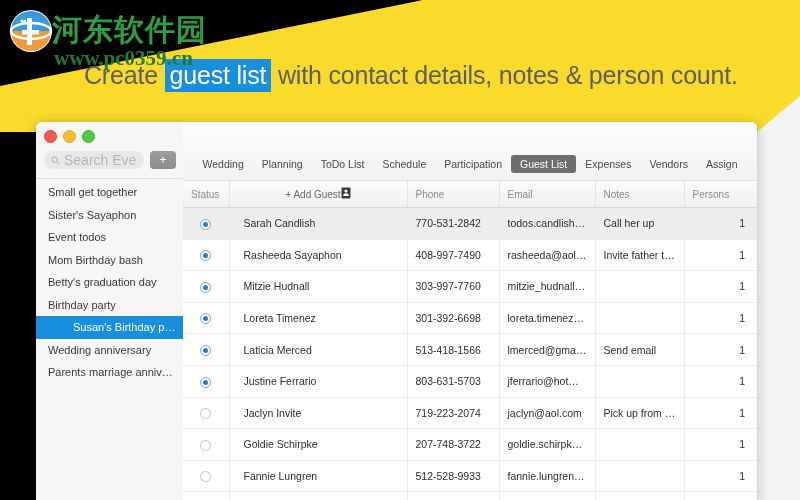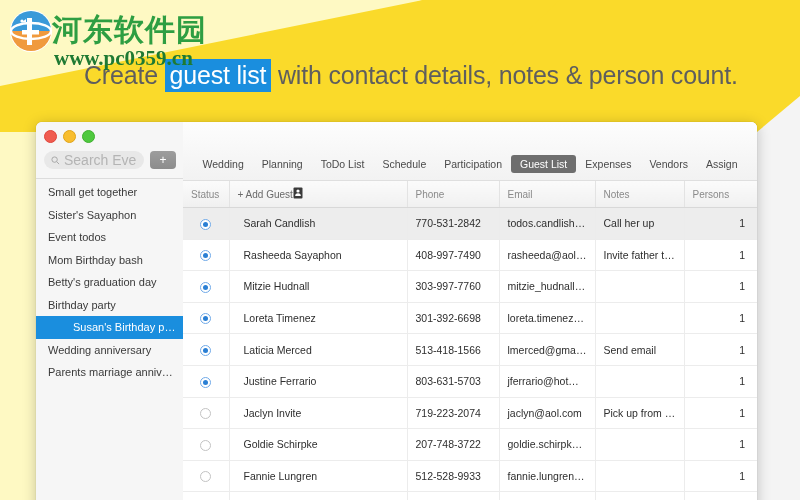--- a/index.html
+++ b/index.html
@@ -9,7 +9,7 @@
     font-family: "Liberation Sans", sans-serif;
     background: #f4f4f4;
   }
-  #root { position: relative; width: 735px; height: 500px; background: #fef9c3; }
+  #root { position: relative; width: 735px; height: 500px; background: #000000; }
 
   
   .banner-yellow {

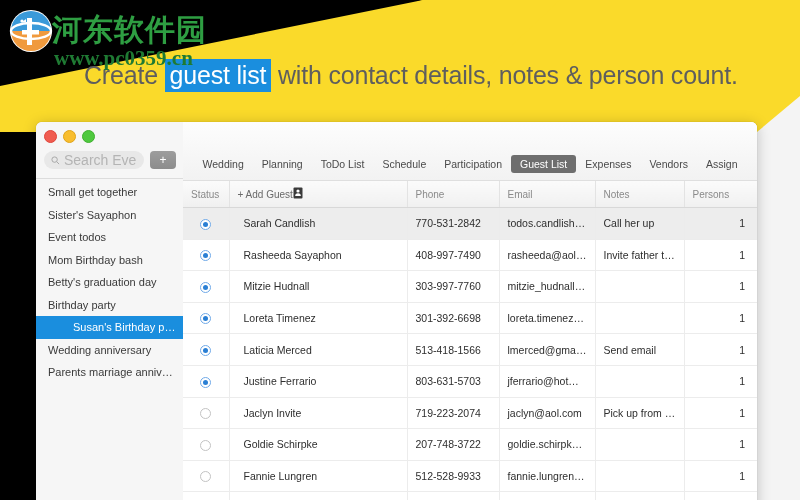--- a/index.html
+++ b/index.html
@@ -148,7 +148,7 @@
   }
   table.guest-table th.col-persons { border-right: none; }
   table.guest-table th.th-name { color: #6a6a6a; position: relative; }
-  .th-name-inner { display: flex; align-items: center; justify-content: flex-start; }
+  .th-name-inner { display: flex; align-items: center; justify-content: center; }
   table.guest-table td {
     border-bottom: 1px solid #ececec;
     border-right: 1px solid #ececec;

